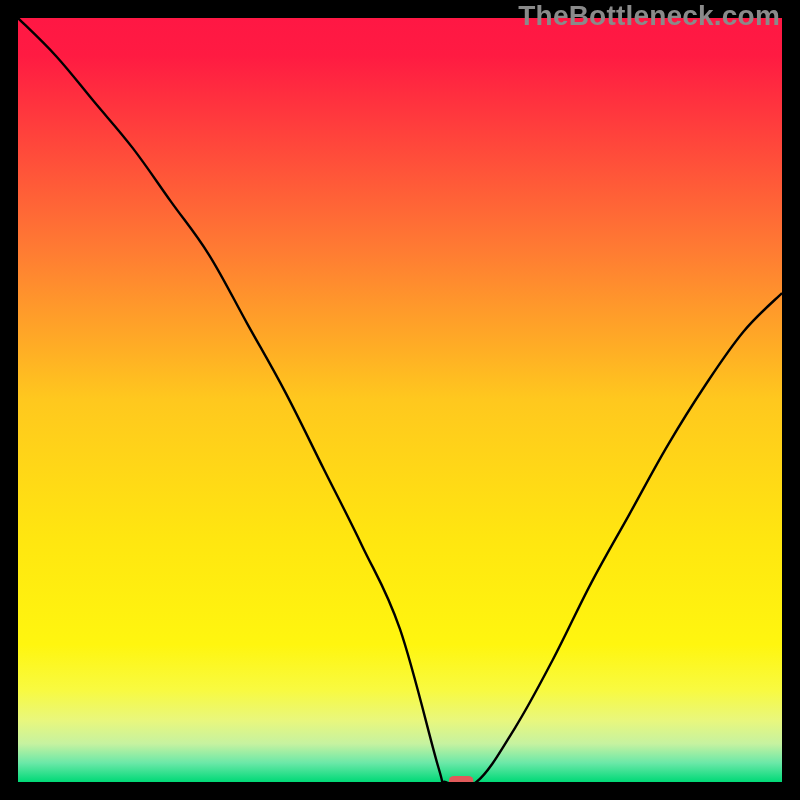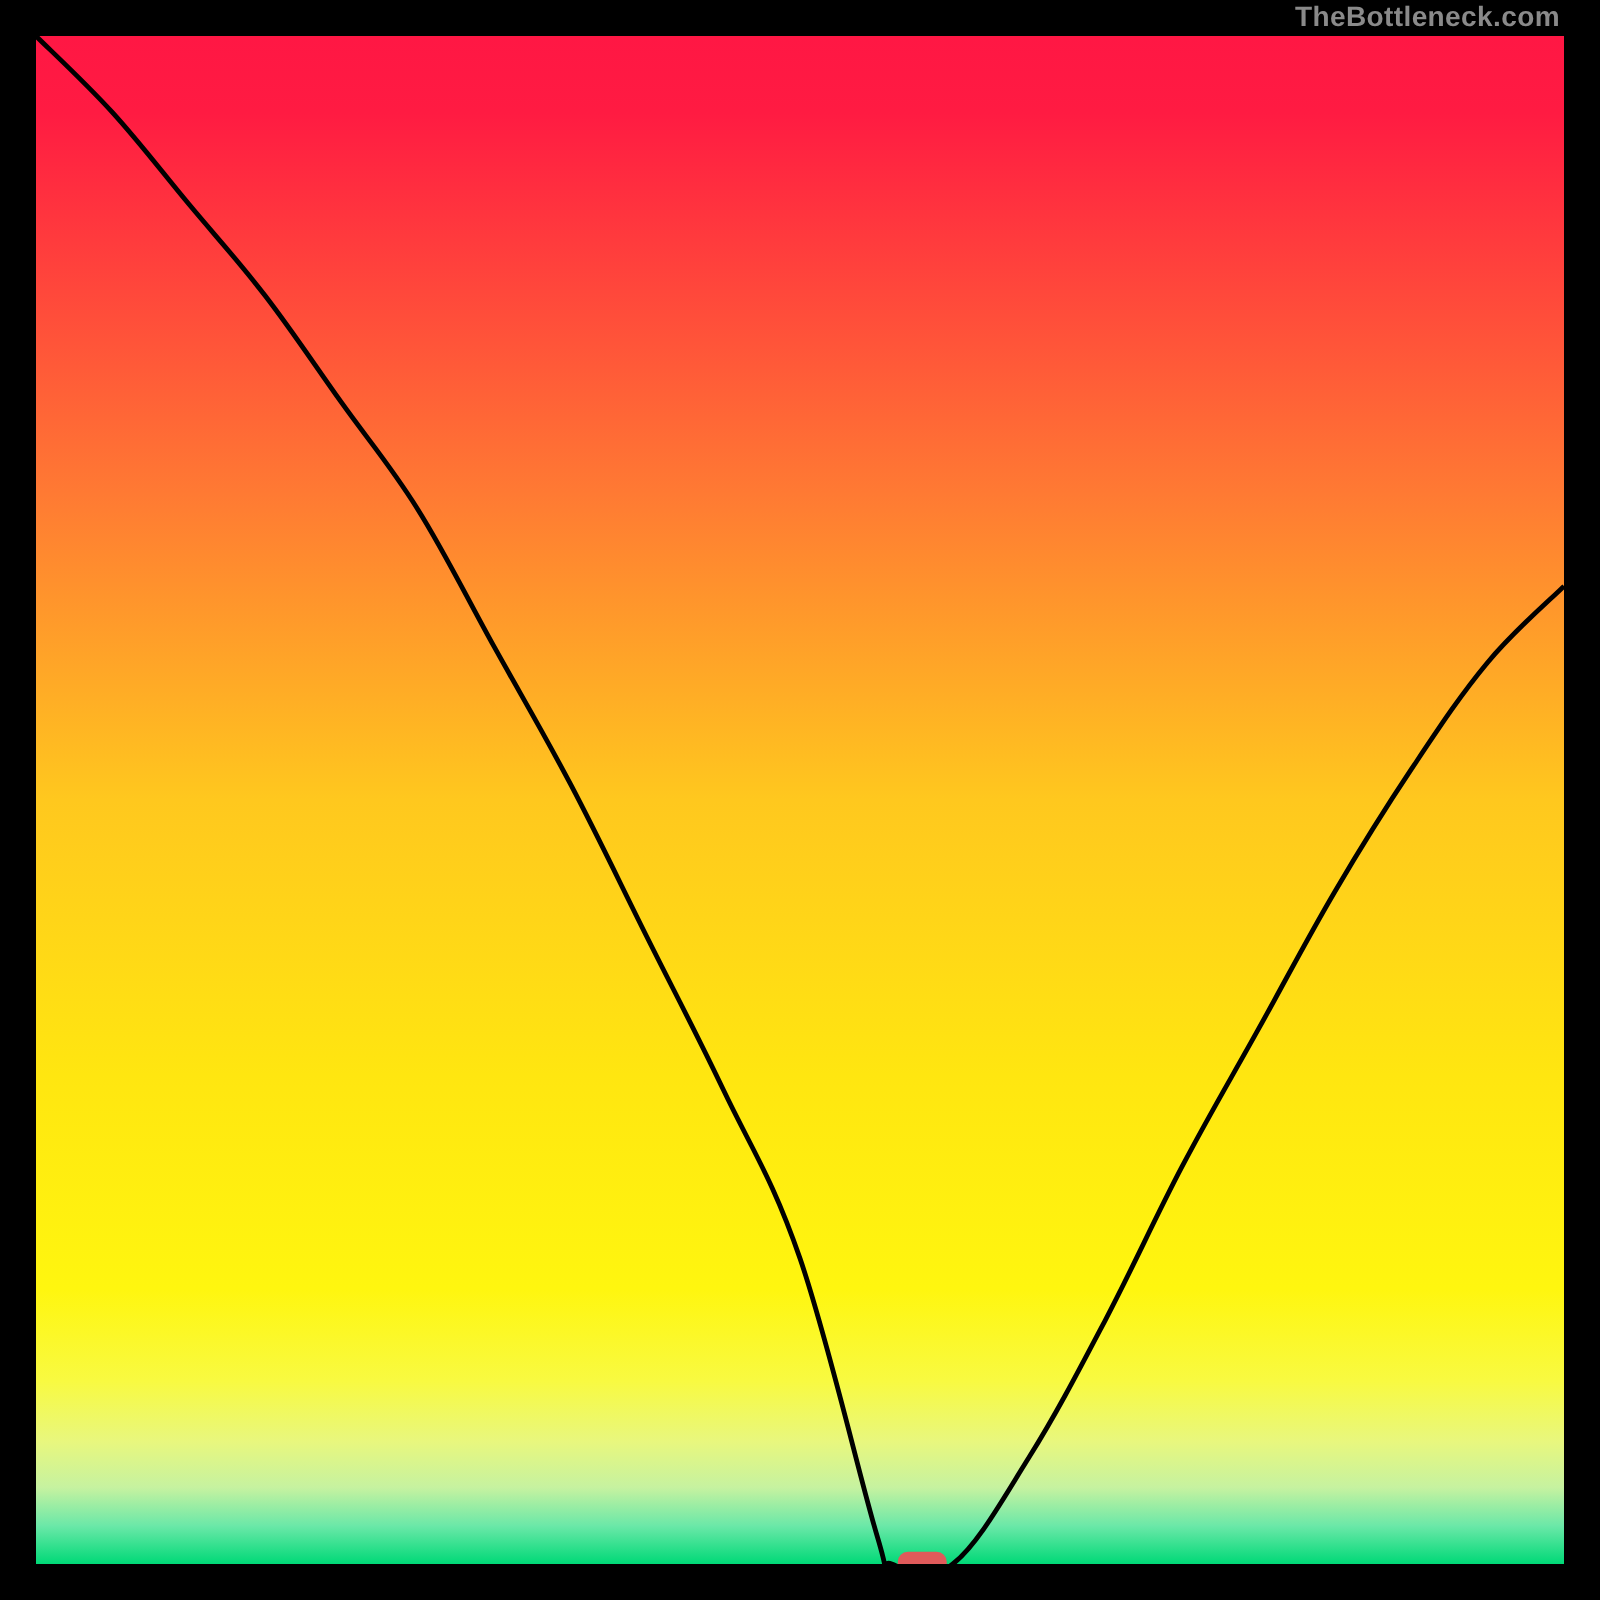--- a/index.html
+++ b/index.html
@@ -36,7 +36,7 @@
     top: 0px;
     right: 20px;
     font-family: Arial, Helvetica, sans-serif;
-    font-size: 14px;
+    font-size: 28px;
     font-weight: 600;
     color: #8a8a8a;
     letter-spacing: 0.2px;

